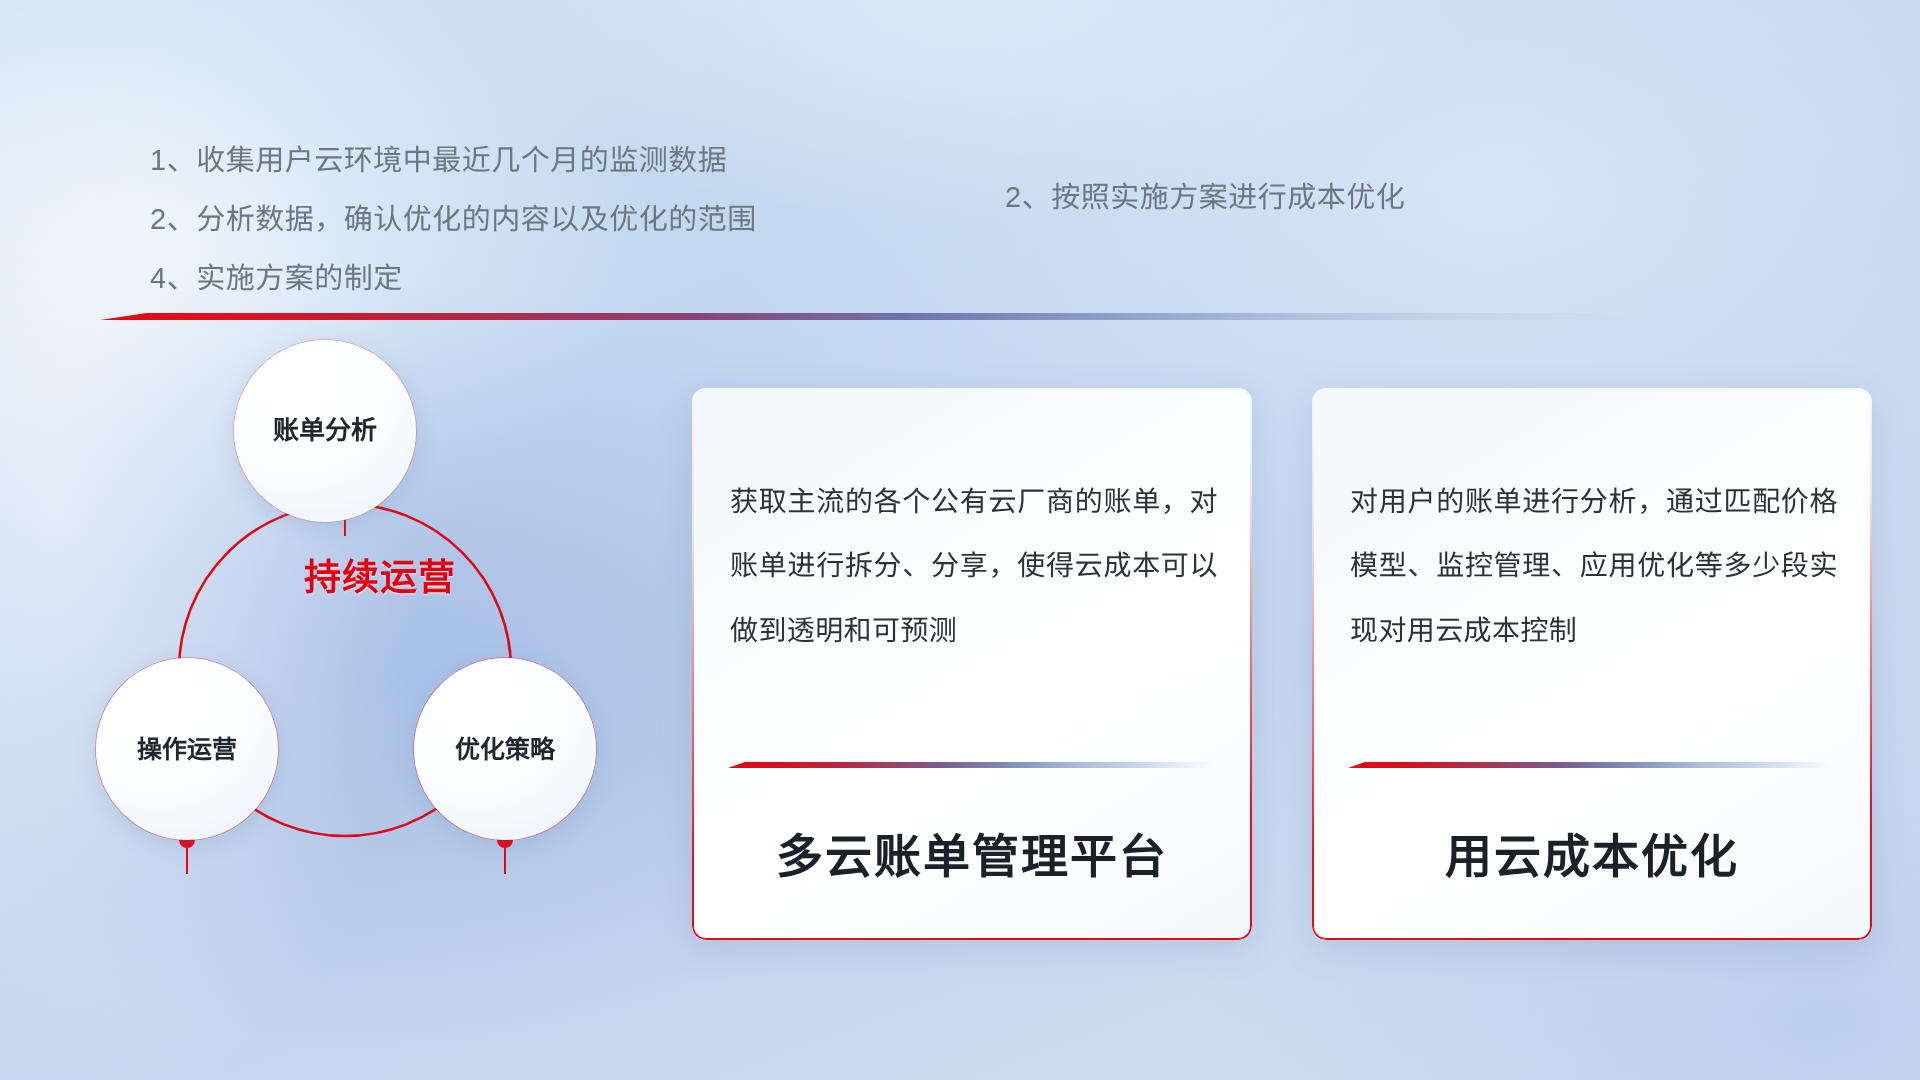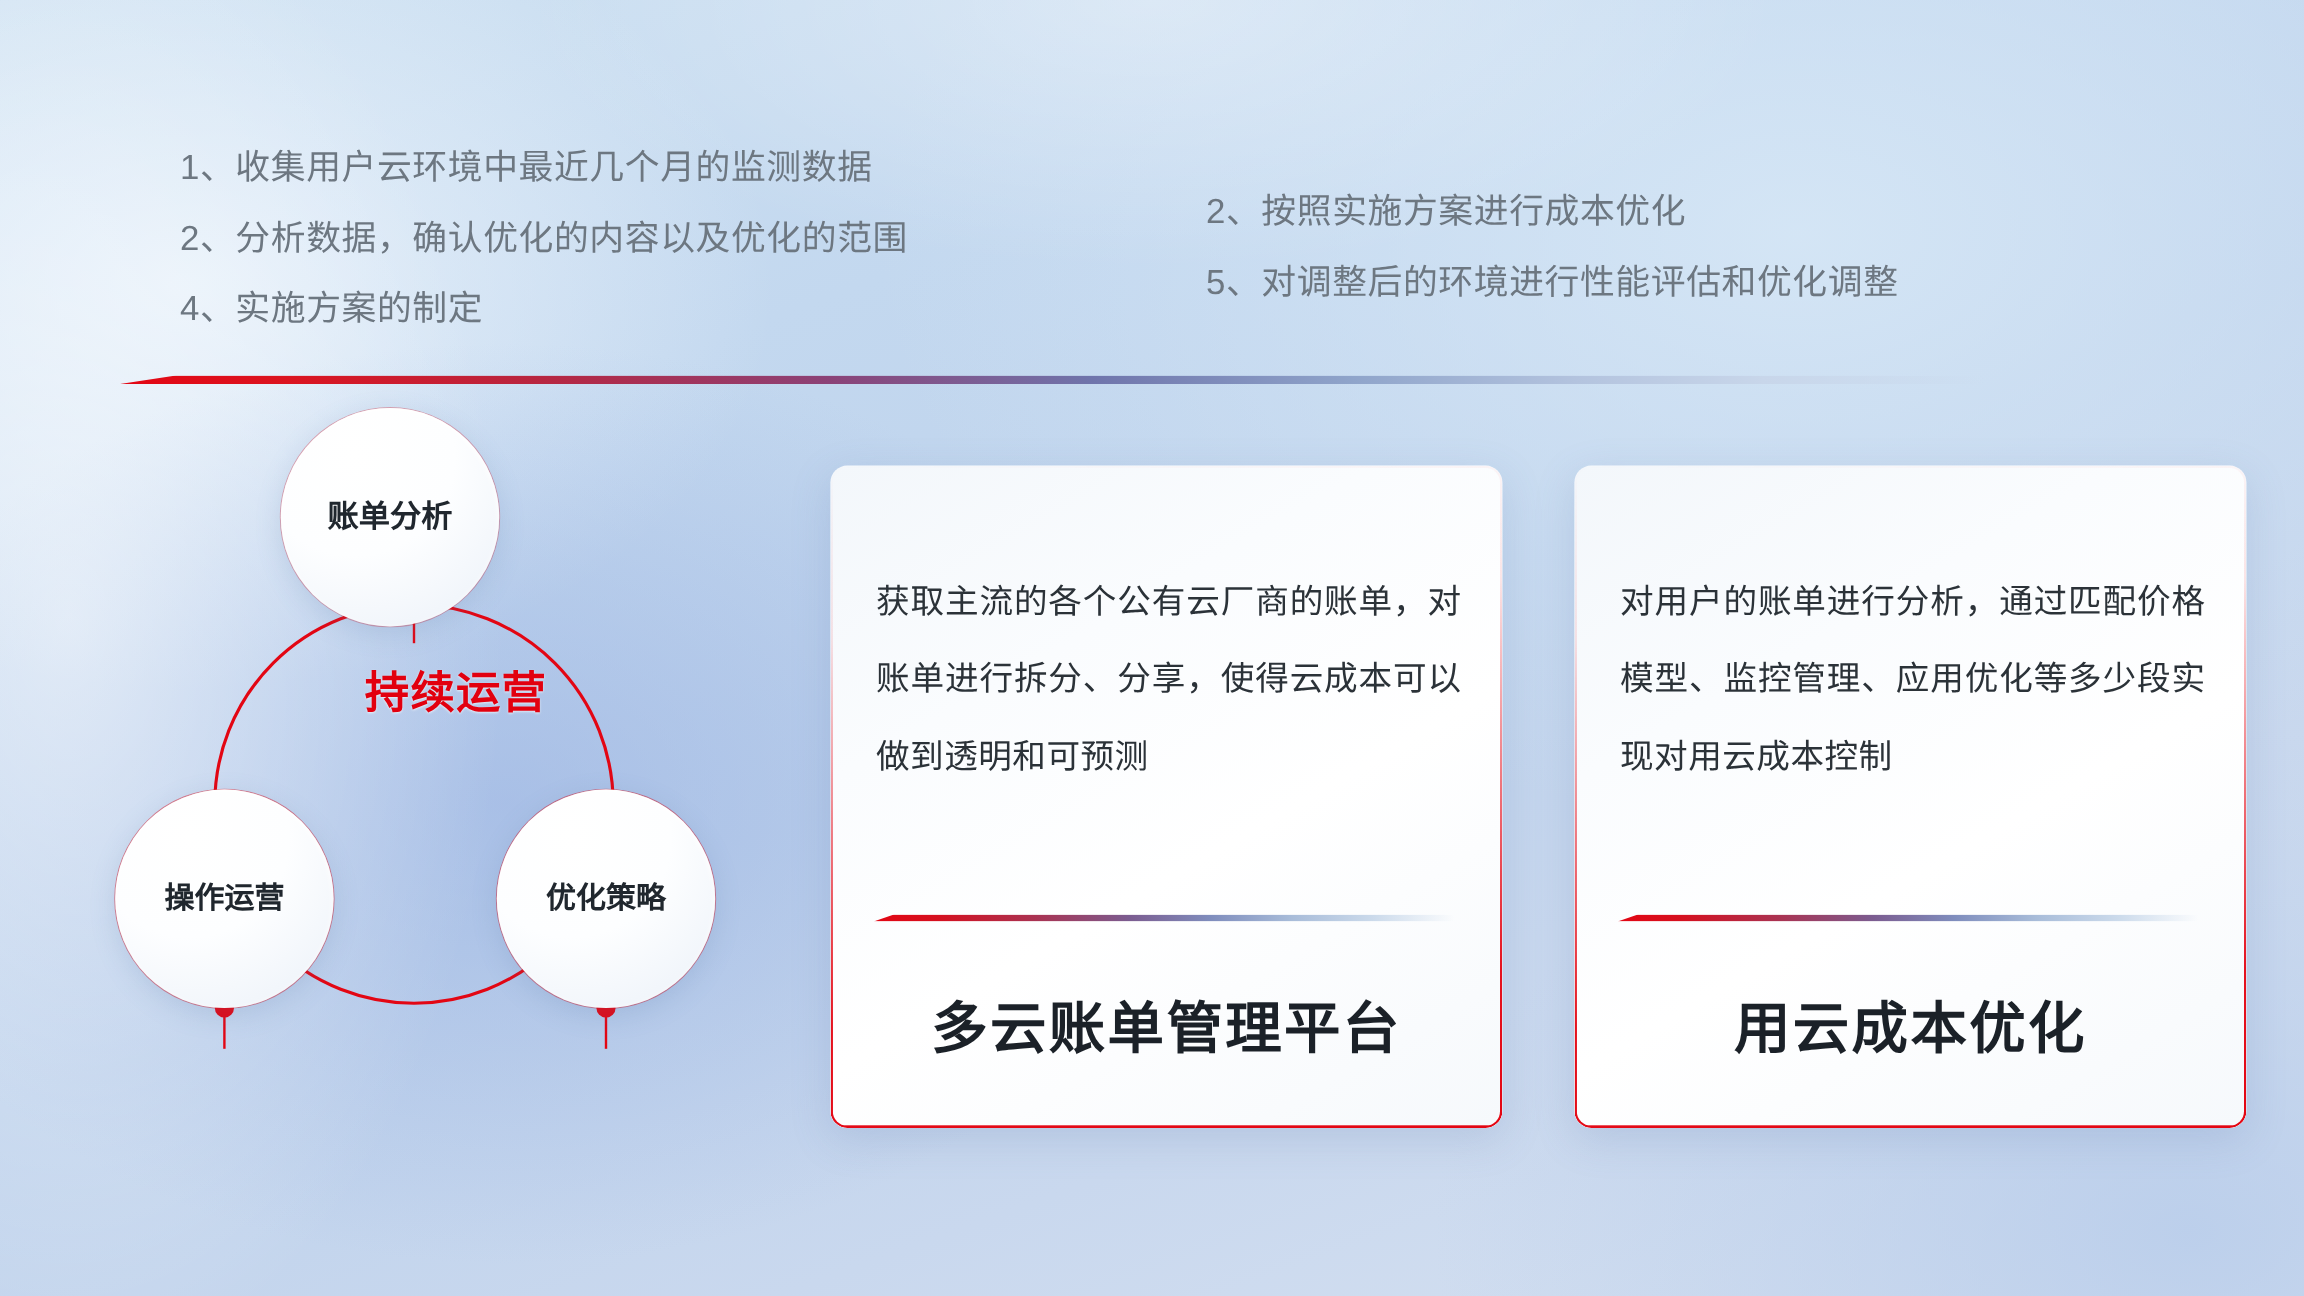--- a/index.html
+++ b/index.html
@@ -43,7 +43,7 @@
     letter-spacing: 0.5px;
     white-space: nowrap;
   }
-  .bullets .row { margin-bottom: 30px; }
+  .bullets .row { margin-bottom: 30px; margin-top: 20px; }
   .bullets .row:last-child { margin-bottom: 0; }
 
   #bullets-left  { left: 150px; top: 126px; }

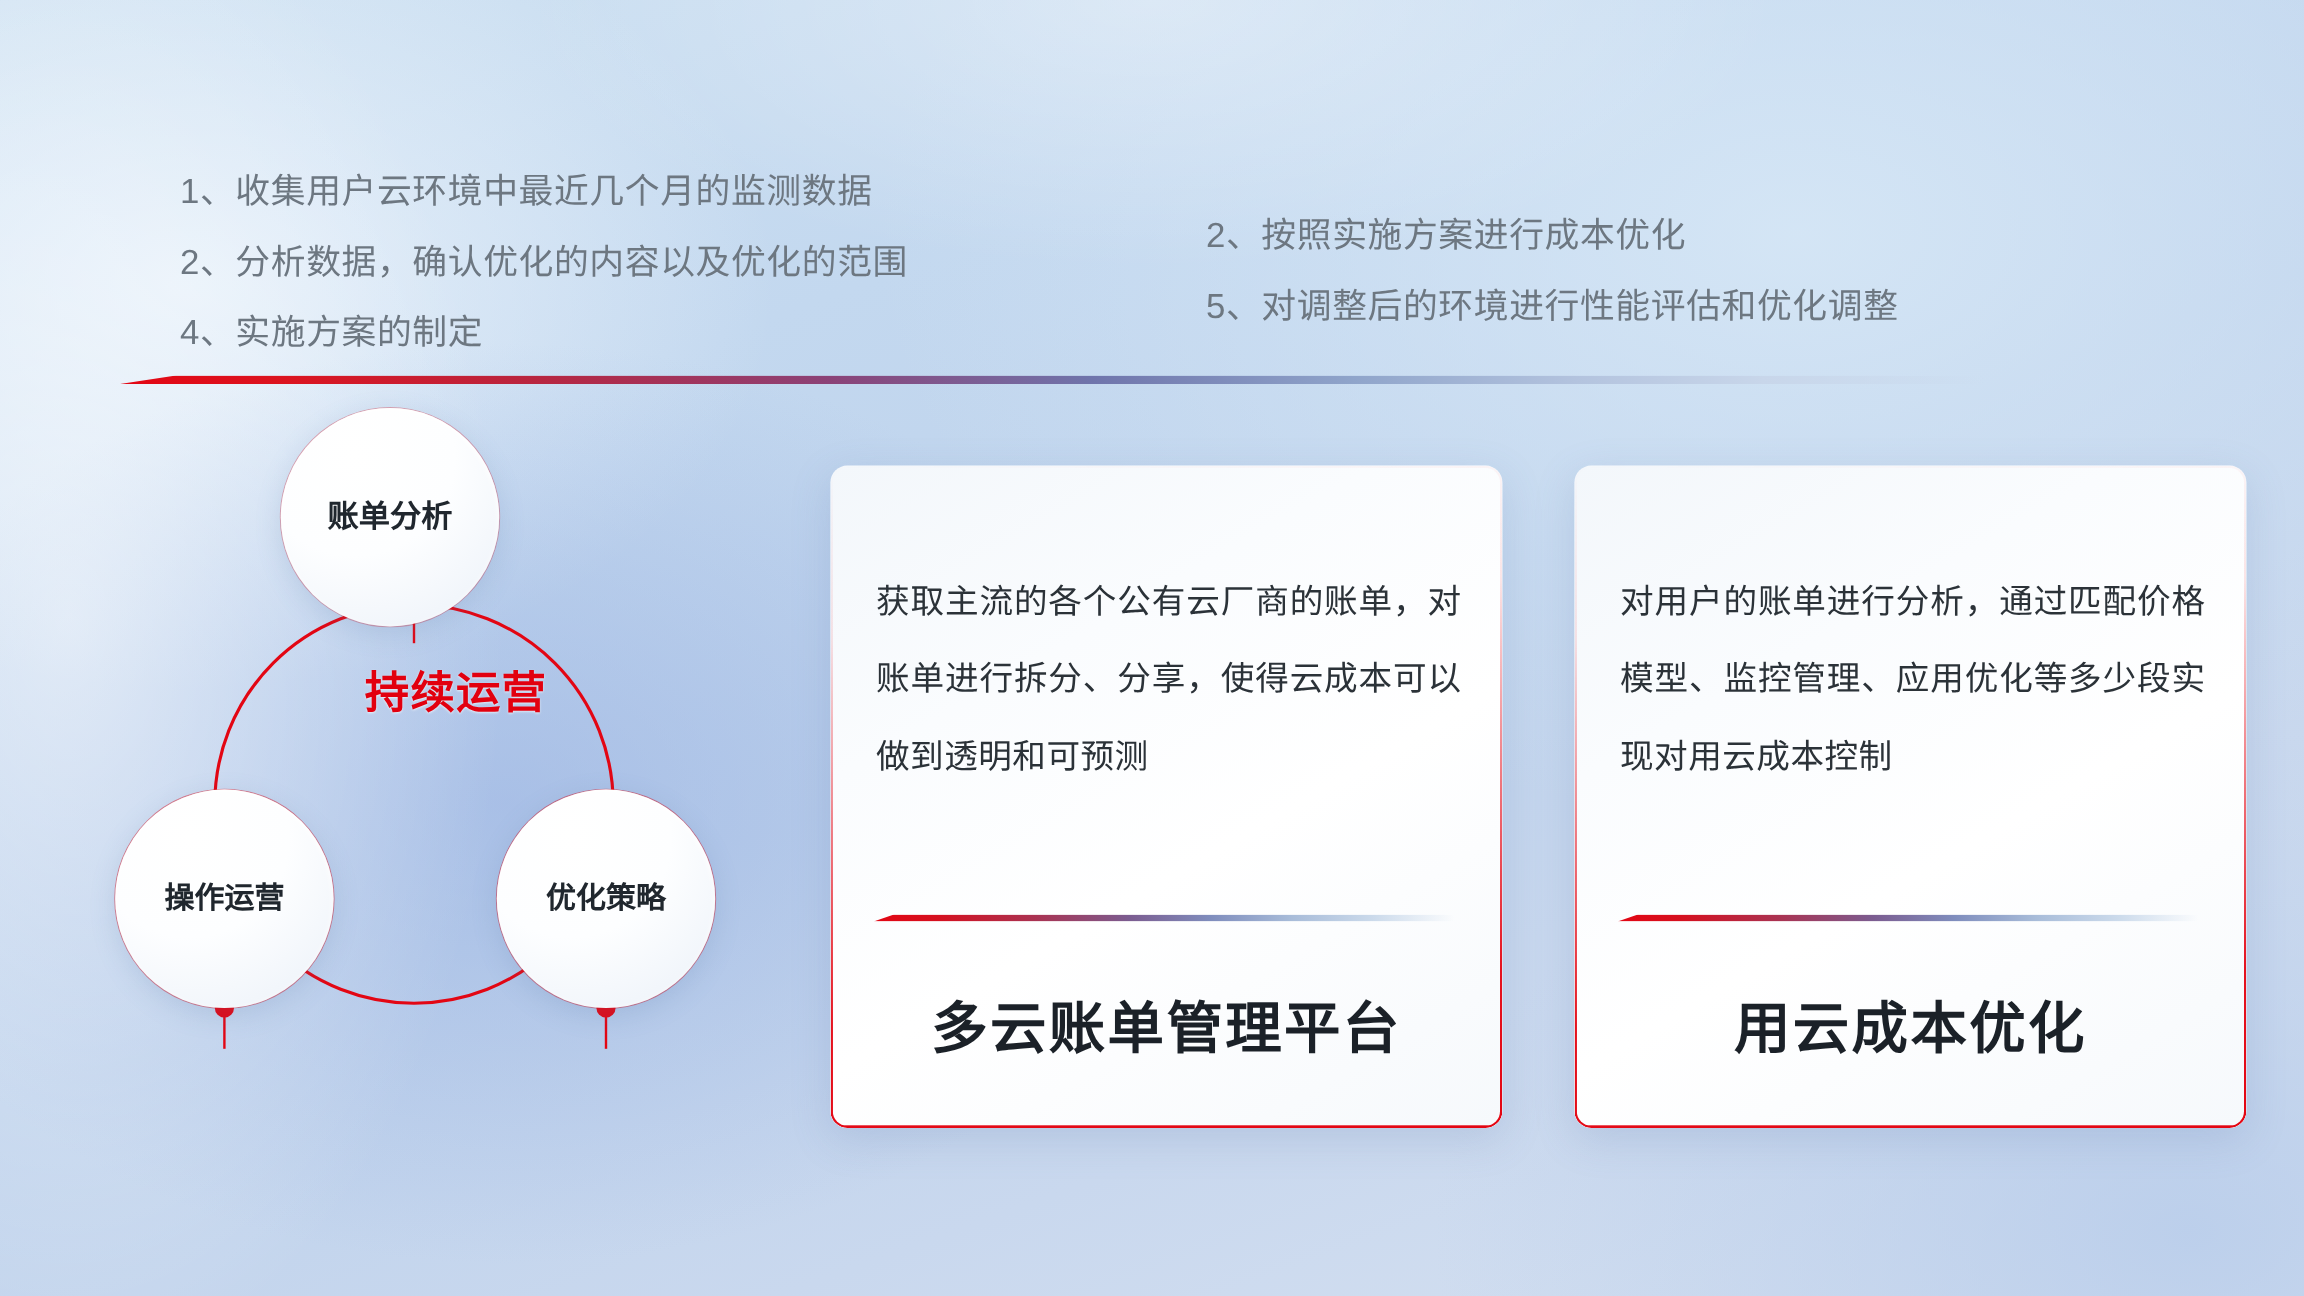--- a/index.html
+++ b/index.html
@@ -174,7 +174,6 @@
 
   <div id="bullets-right" class="bullets">
     <div class="row">2、按照实施方案进行成本优化</div>
-    <div class="row">5、对调整后的环境进行性能评估和优化调整</div>
   </div>
 
   <div id="top-rule"></div>

